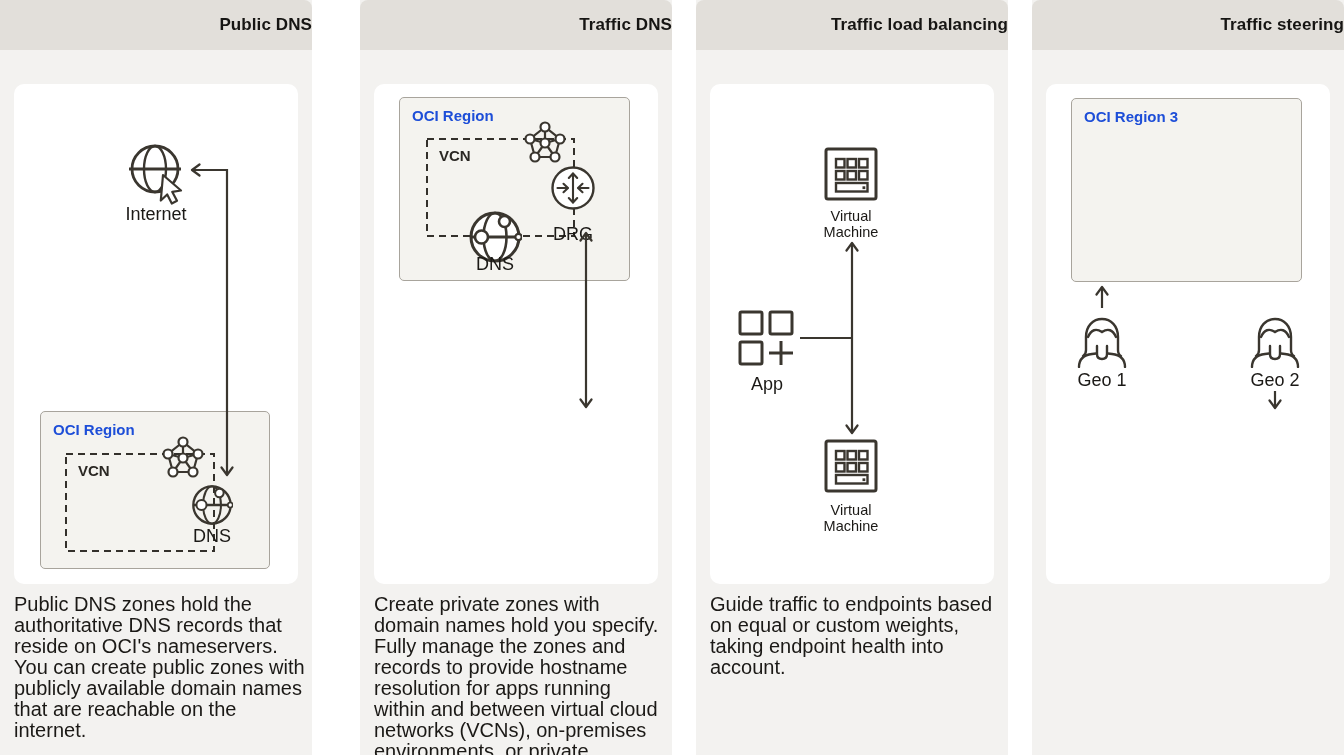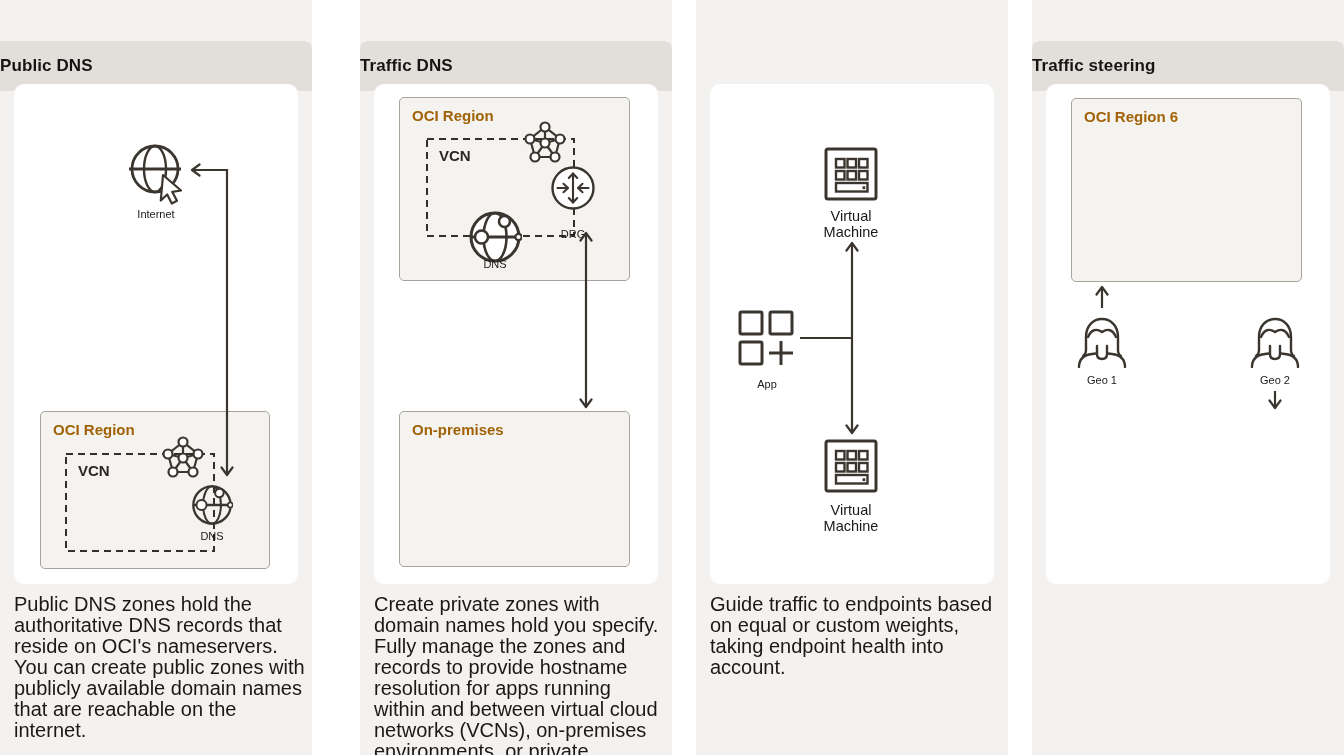--- a/index.html
+++ b/index.html
@@ -10,7 +10,7 @@
   .col { position:absolute; top:0; width:312px; height:755px; background:#f3f2f0; }
   .col-header { position:absolute; top:0; left:0; width:312px; height:50px;
                 background:#e2dfda; border-radius:8px 8px 0 0;
-                display:flex; align-items:center; justify-content:flex-start;margin-top:41px; }
+                display:flex; align-items:center; justify-content:flex-end; }
   .col.first .col-header { border-top-left-radius:0; }
   .col-title { font-size:17px; font-weight:bold; letter-spacing:.1px; }
 

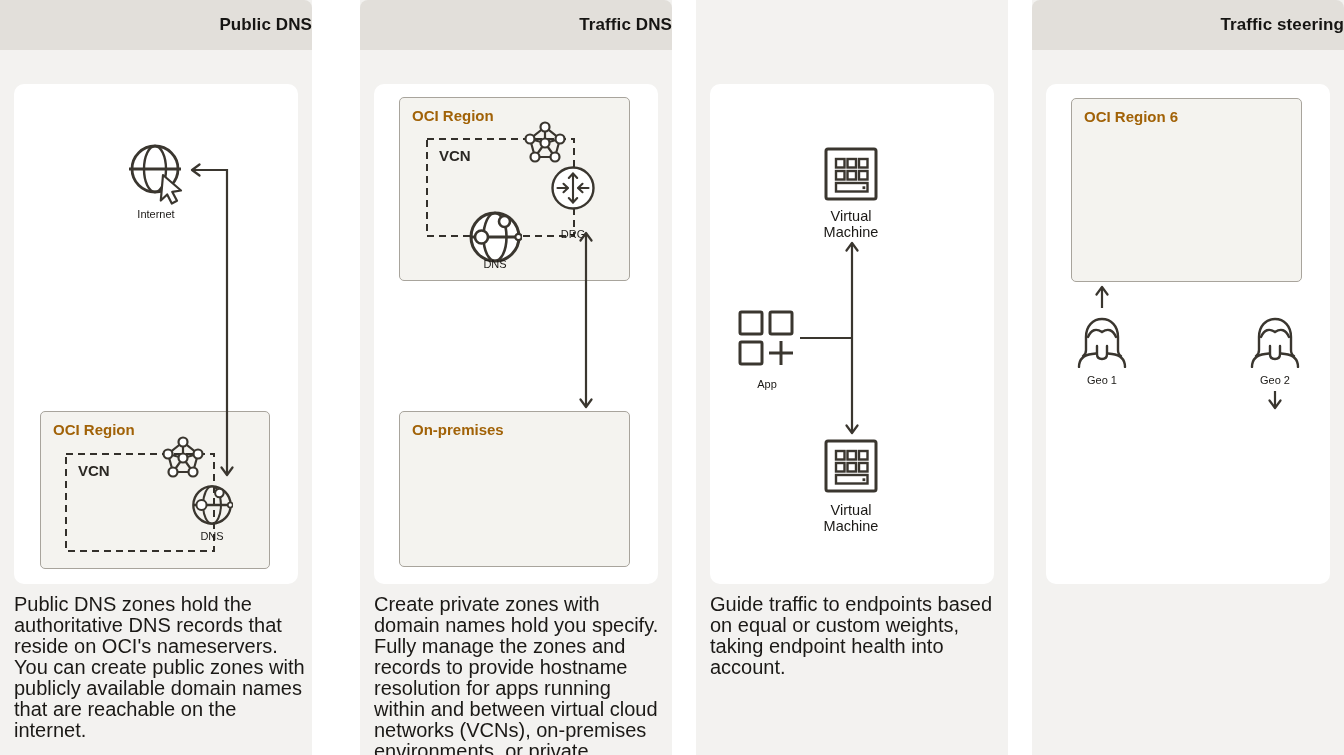--- a/index.html
+++ b/index.html
@@ -179,6 +179,9 @@
   </section>
 
   <section class="col" style="left:696px">
+    <header class="col-header">
+      <h2 class="col-title">Traffic load balancing</h2>
+    </header>
 
     <div class="card">
 

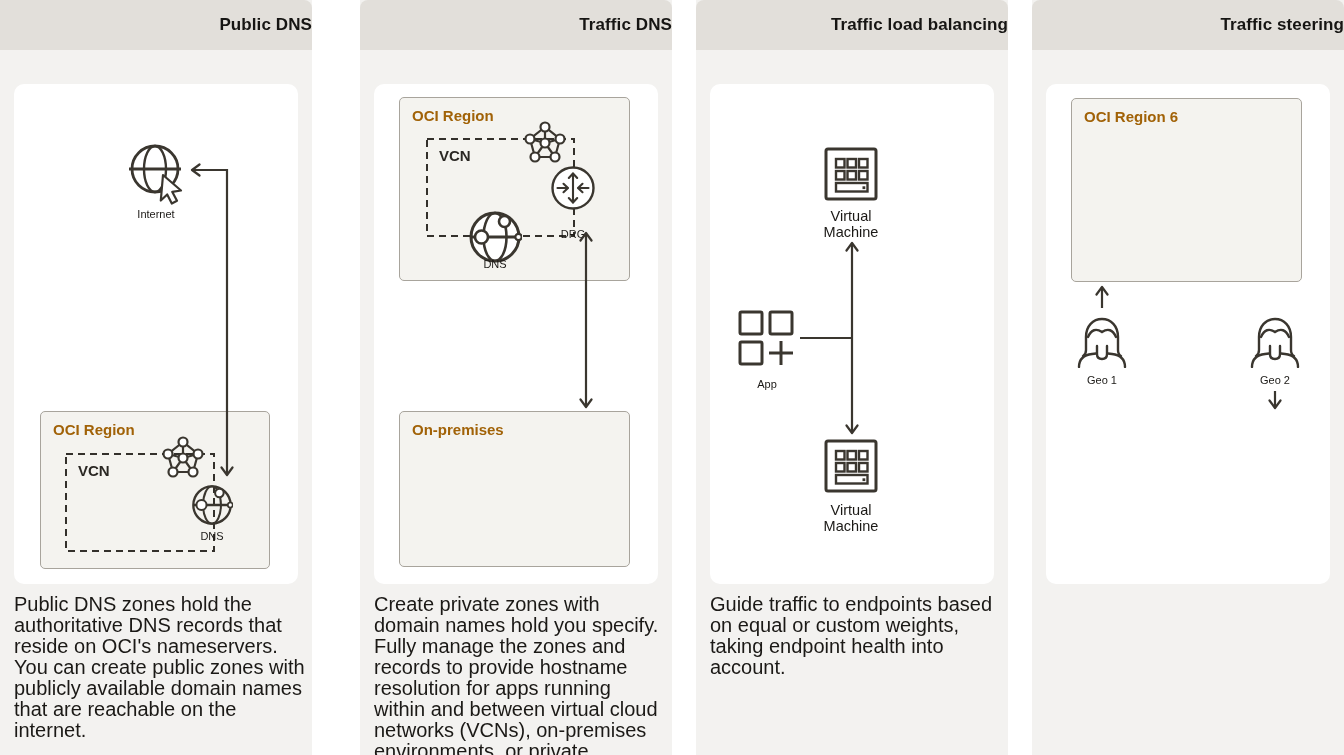--- a/index.html
+++ b/index.html
@@ -24,7 +24,7 @@
   .lbl { position:absolute; font-size:11px; color:#1b1916; text-align:center; line-height:16px; }
 
   .region-box { position:absolute; background:#f4f3ef; border:1px solid #a8a49c; border-radius:5px; }
-  .region-label { position:absolute; left:12px; top:9px; font-size:15px; font-weight:bold; color:#a16207; }
+  .region-label { position:absolute; left:12px; top:9px; font-size:15px; font-weight:bold; color:#1d4ed8; }
 
   .dashed-box { position:absolute;text-align:center; }
   .vcn-label { position:absolute; left:13px; top:9px; font-size:15px; font-weight:600; color:#2a2723; }

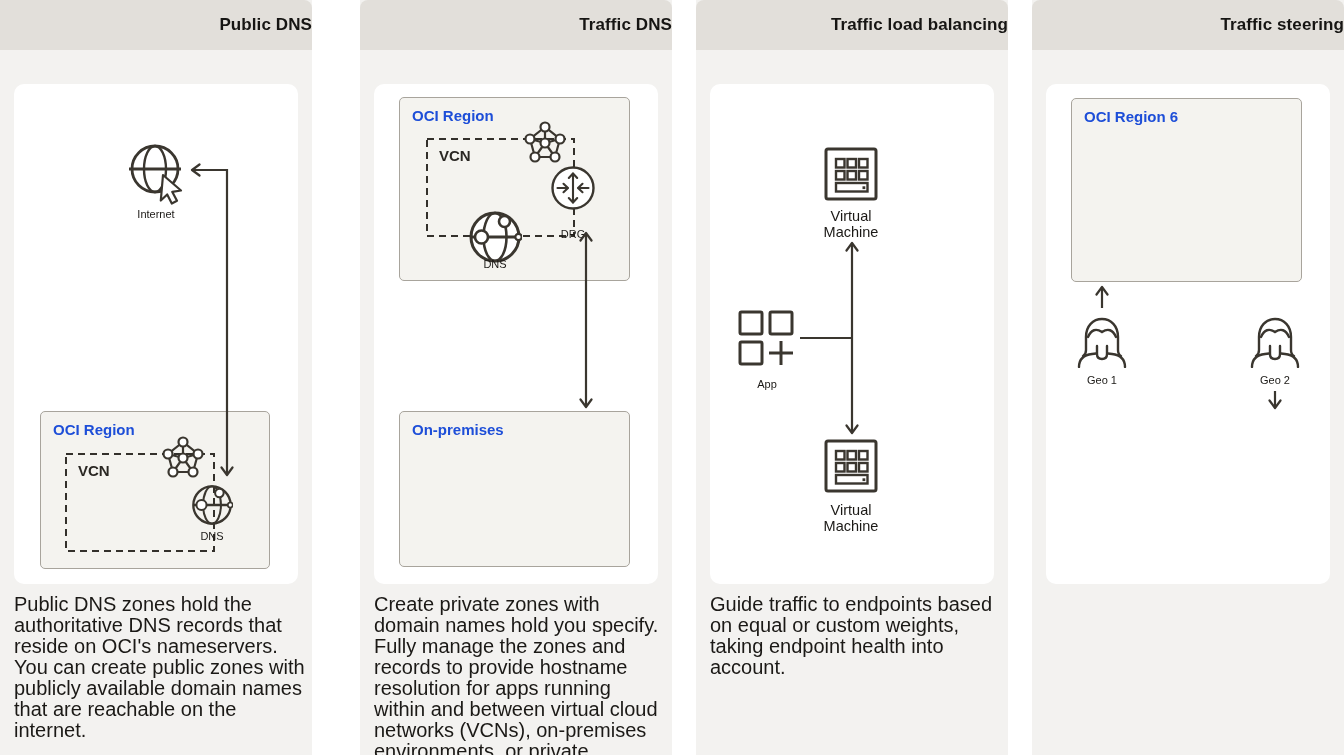--- a/index.html
+++ b/index.html
@@ -243,7 +243,7 @@
     <div class="card">
 
       <div class="region-box" style="left:25px; top:14px; width:231px; height:184px">
-        <div class="region-label">OCI Region 6</div>
+        <div class="region-label">OCI Region 3</div>
       </div>
 
       <svg class="abs" style="left:31px; top:226px" width="50" height="58" viewBox="0 0 50 58">

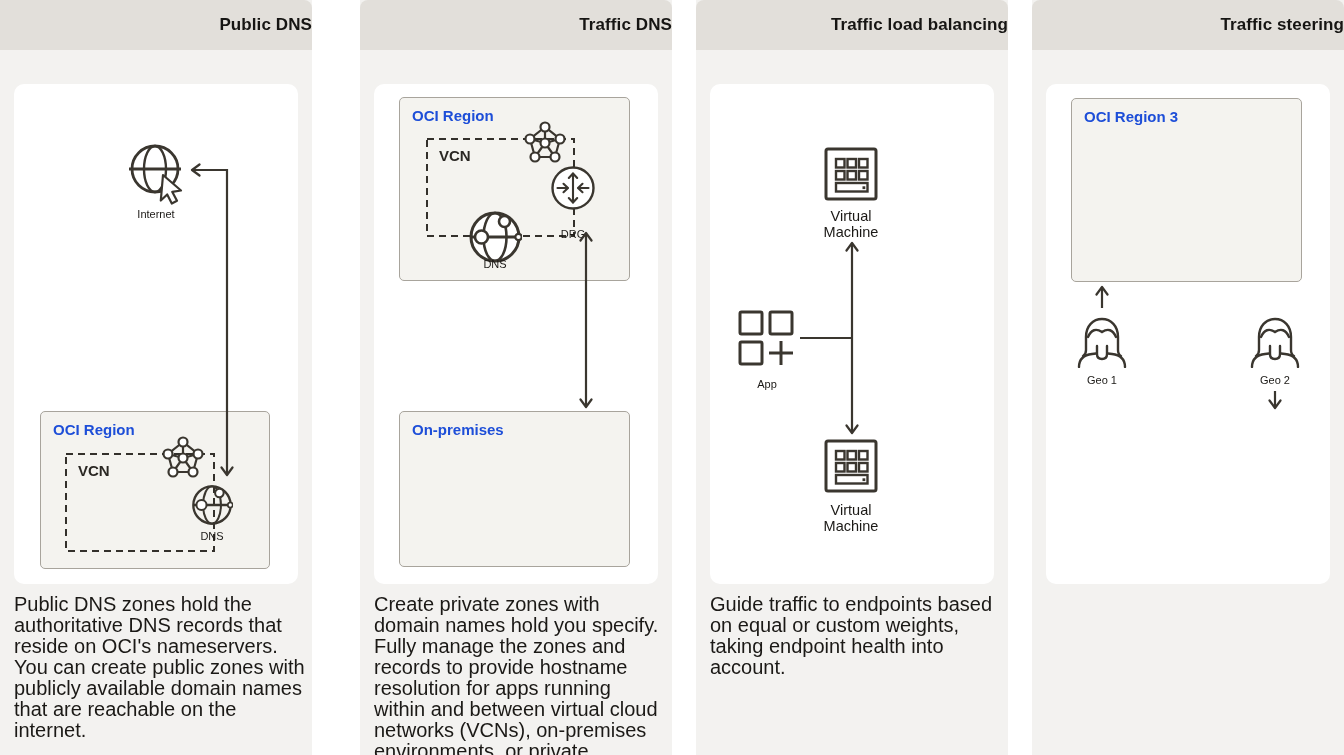--- a/index.html
+++ b/index.html
@@ -21,7 +21,7 @@
           font-size:20px; line-height:21px; color:#1b1916; }
 
   .abs { position:absolute; }
-  .lbl { position:absolute; font-size:11px; color:#1b1916; text-align:center; line-height:16px; }
+  .lbl { position:absolute; font-size:18px; color:#1b1916; text-align:center; line-height:16px; }
 
   .region-box { position:absolute; background:#f4f3ef; border:1px solid #a8a49c; border-radius:5px; }
   .region-label { position:absolute; left:12px; top:9px; font-size:15px; font-weight:bold; color:#1d4ed8; }

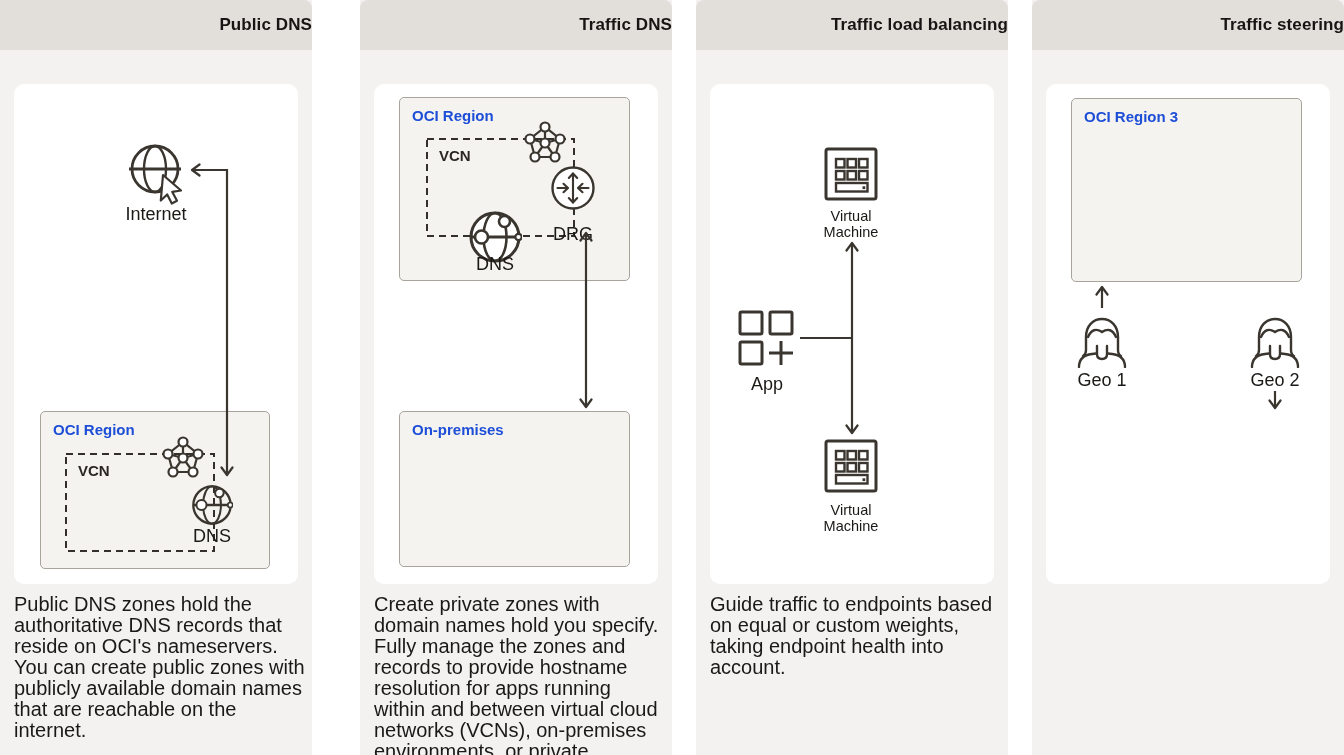--- a/index.html
+++ b/index.html
@@ -166,9 +166,6 @@
       </svg>
       <div class="lbl" style="left:91px; top:172px; width:60px">DNS</div>
 
-      <div class="region-box" style="left:25px; top:327px; width:231px; height:156px">
-        <div class="region-label">On-premises</div>
-      </div>
 
       <svg class="overlay" width="284" height="500">
         <line x1="212" y1="149" x2="212" y2="323" stroke="#3a362f" stroke-width="2.2" marker-start="url(#arw)" marker-end="url(#arw)"></line>

